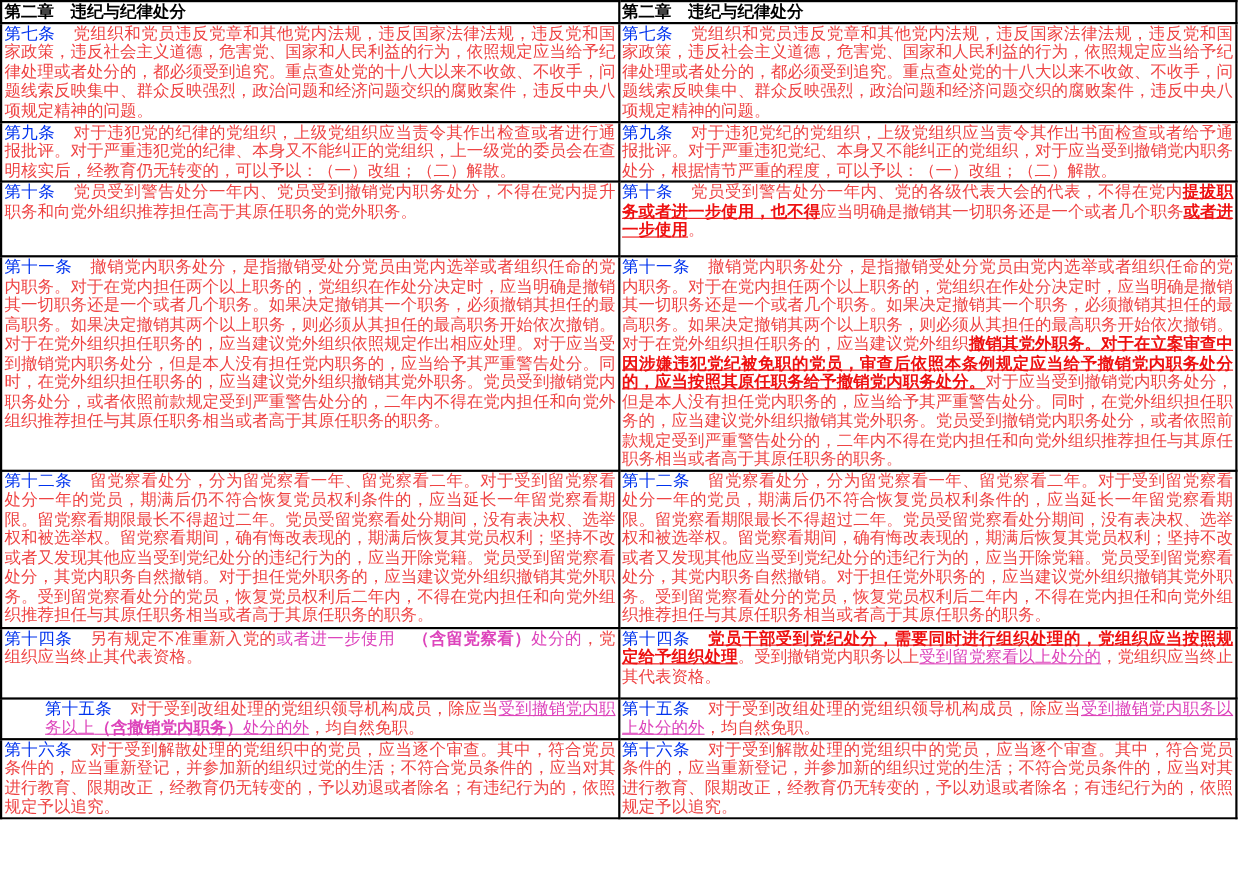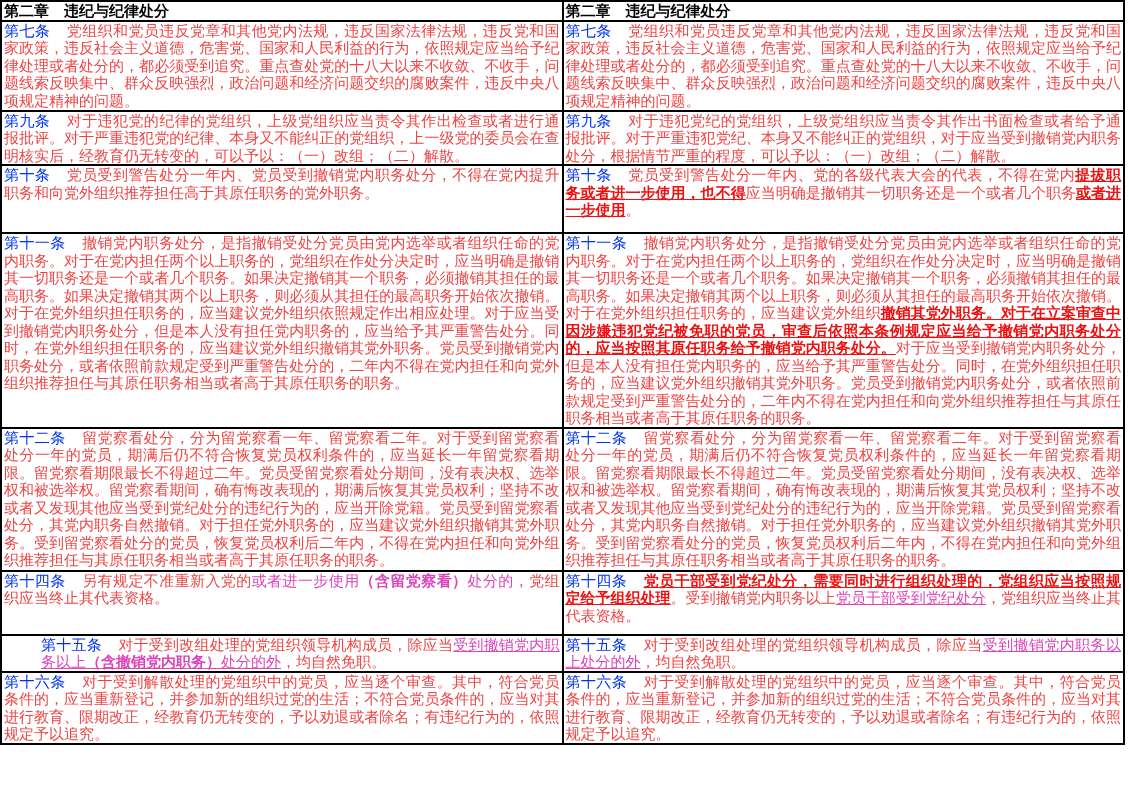--- a/index.html
+++ b/index.html
@@ -28,7 +28,7 @@
   .seg-n{color:#ef4444;}
   .seg-r{color:#ee1111;font-weight:bold;text-decoration:underline;}
   .seg-m{color:#dd44bb;}
-  .seg-mb{color:#dd44bb;font-weight:bold;}
+  .seg-mb{color:#dd44bb;font-weight:bold;margin-left:16px;}
   .seg-mu{color:#dd44bb;text-decoration:underline;}
   .seg-mbu{color:#dd44bb;font-weight:bold;text-decoration:underline;}
 </style>

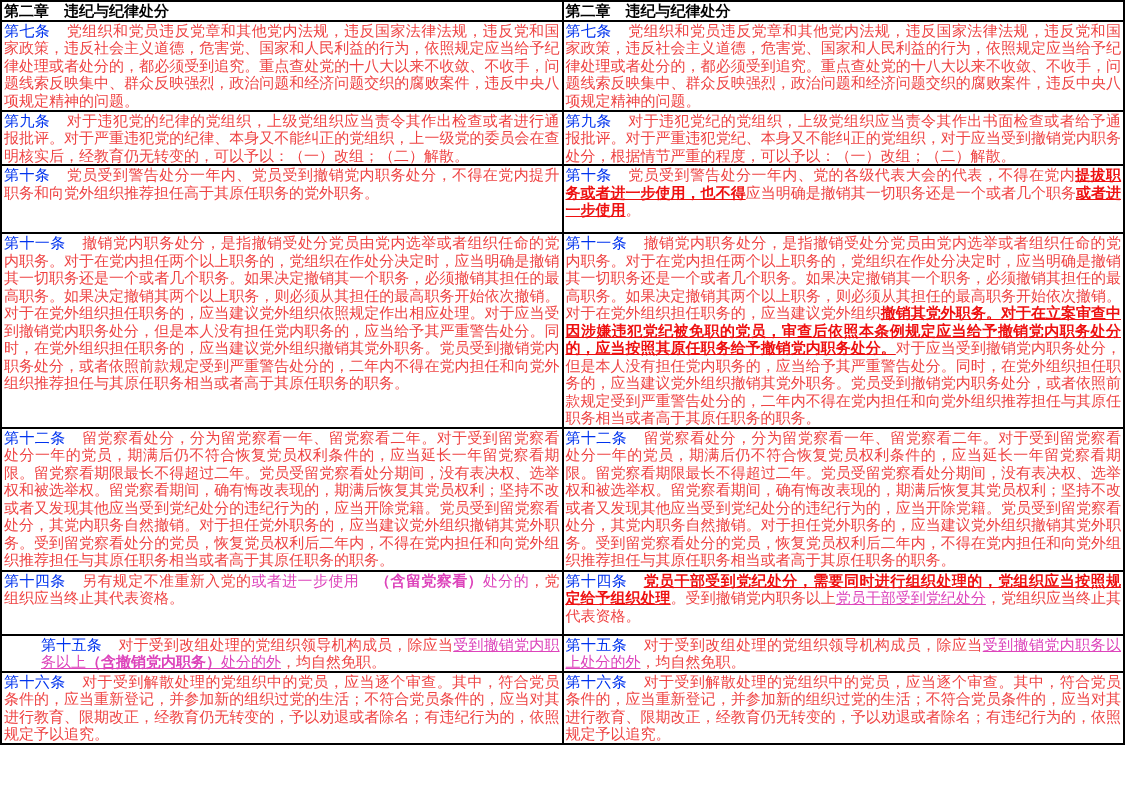--- a/index.html
+++ b/index.html
@@ -63,7 +63,7 @@
       </tr>
       <tr>
         <td style="height: 62px;"><span class="art-num">第十四条</span><span class="seg-n">另有规定不准重新入党的</span><span class="seg-m">或者进一步使用</span><span class="seg-mb">（含留党察看）</span><span class="seg-m">处分的</span><span class="seg-n">，党组织应当终止其代表资格。</span></td>
-        <td style="height: 62px;"><span class="art-num">第十四条</span><span class="seg-r">党员干部受到党纪处分，需要同时进行组织处理的，党组织应当按照规定给予组织处理</span><span class="seg-n">。受到撤销党内职务以上</span><span class="seg-mu">党员干部受到党纪处分</span><span class="seg-n">，党组织应当终止其代表资格。</span></td>
+        <td style="height: 62px;"><span class="art-num">第十四条</span><span class="seg-r">党员干部受到党纪处分，需要同时进行组织处理的，党组织应当按照规定给予组织处理</span><span class="seg-n">。受到撤销党内职务以上</span><span class="seg-mu">受到留党察看以上处分的</span><span class="seg-n">，党组织应当终止其代表资格。</span></td>
       </tr>
       <tr>
         <td style="height: 34px; padding-left: 39px;"><span class="art-num">第十五条</span><span class="seg-n">对于受到改组处理的党组织领导机构成员，除应当</span><span class="seg-mu">受到撤销党内职务以上</span><span class="seg-mbu">（含撤销党内职务）</span><span class="seg-mu">处分的外</span><span class="seg-n">，均自然免职。</span></td>

